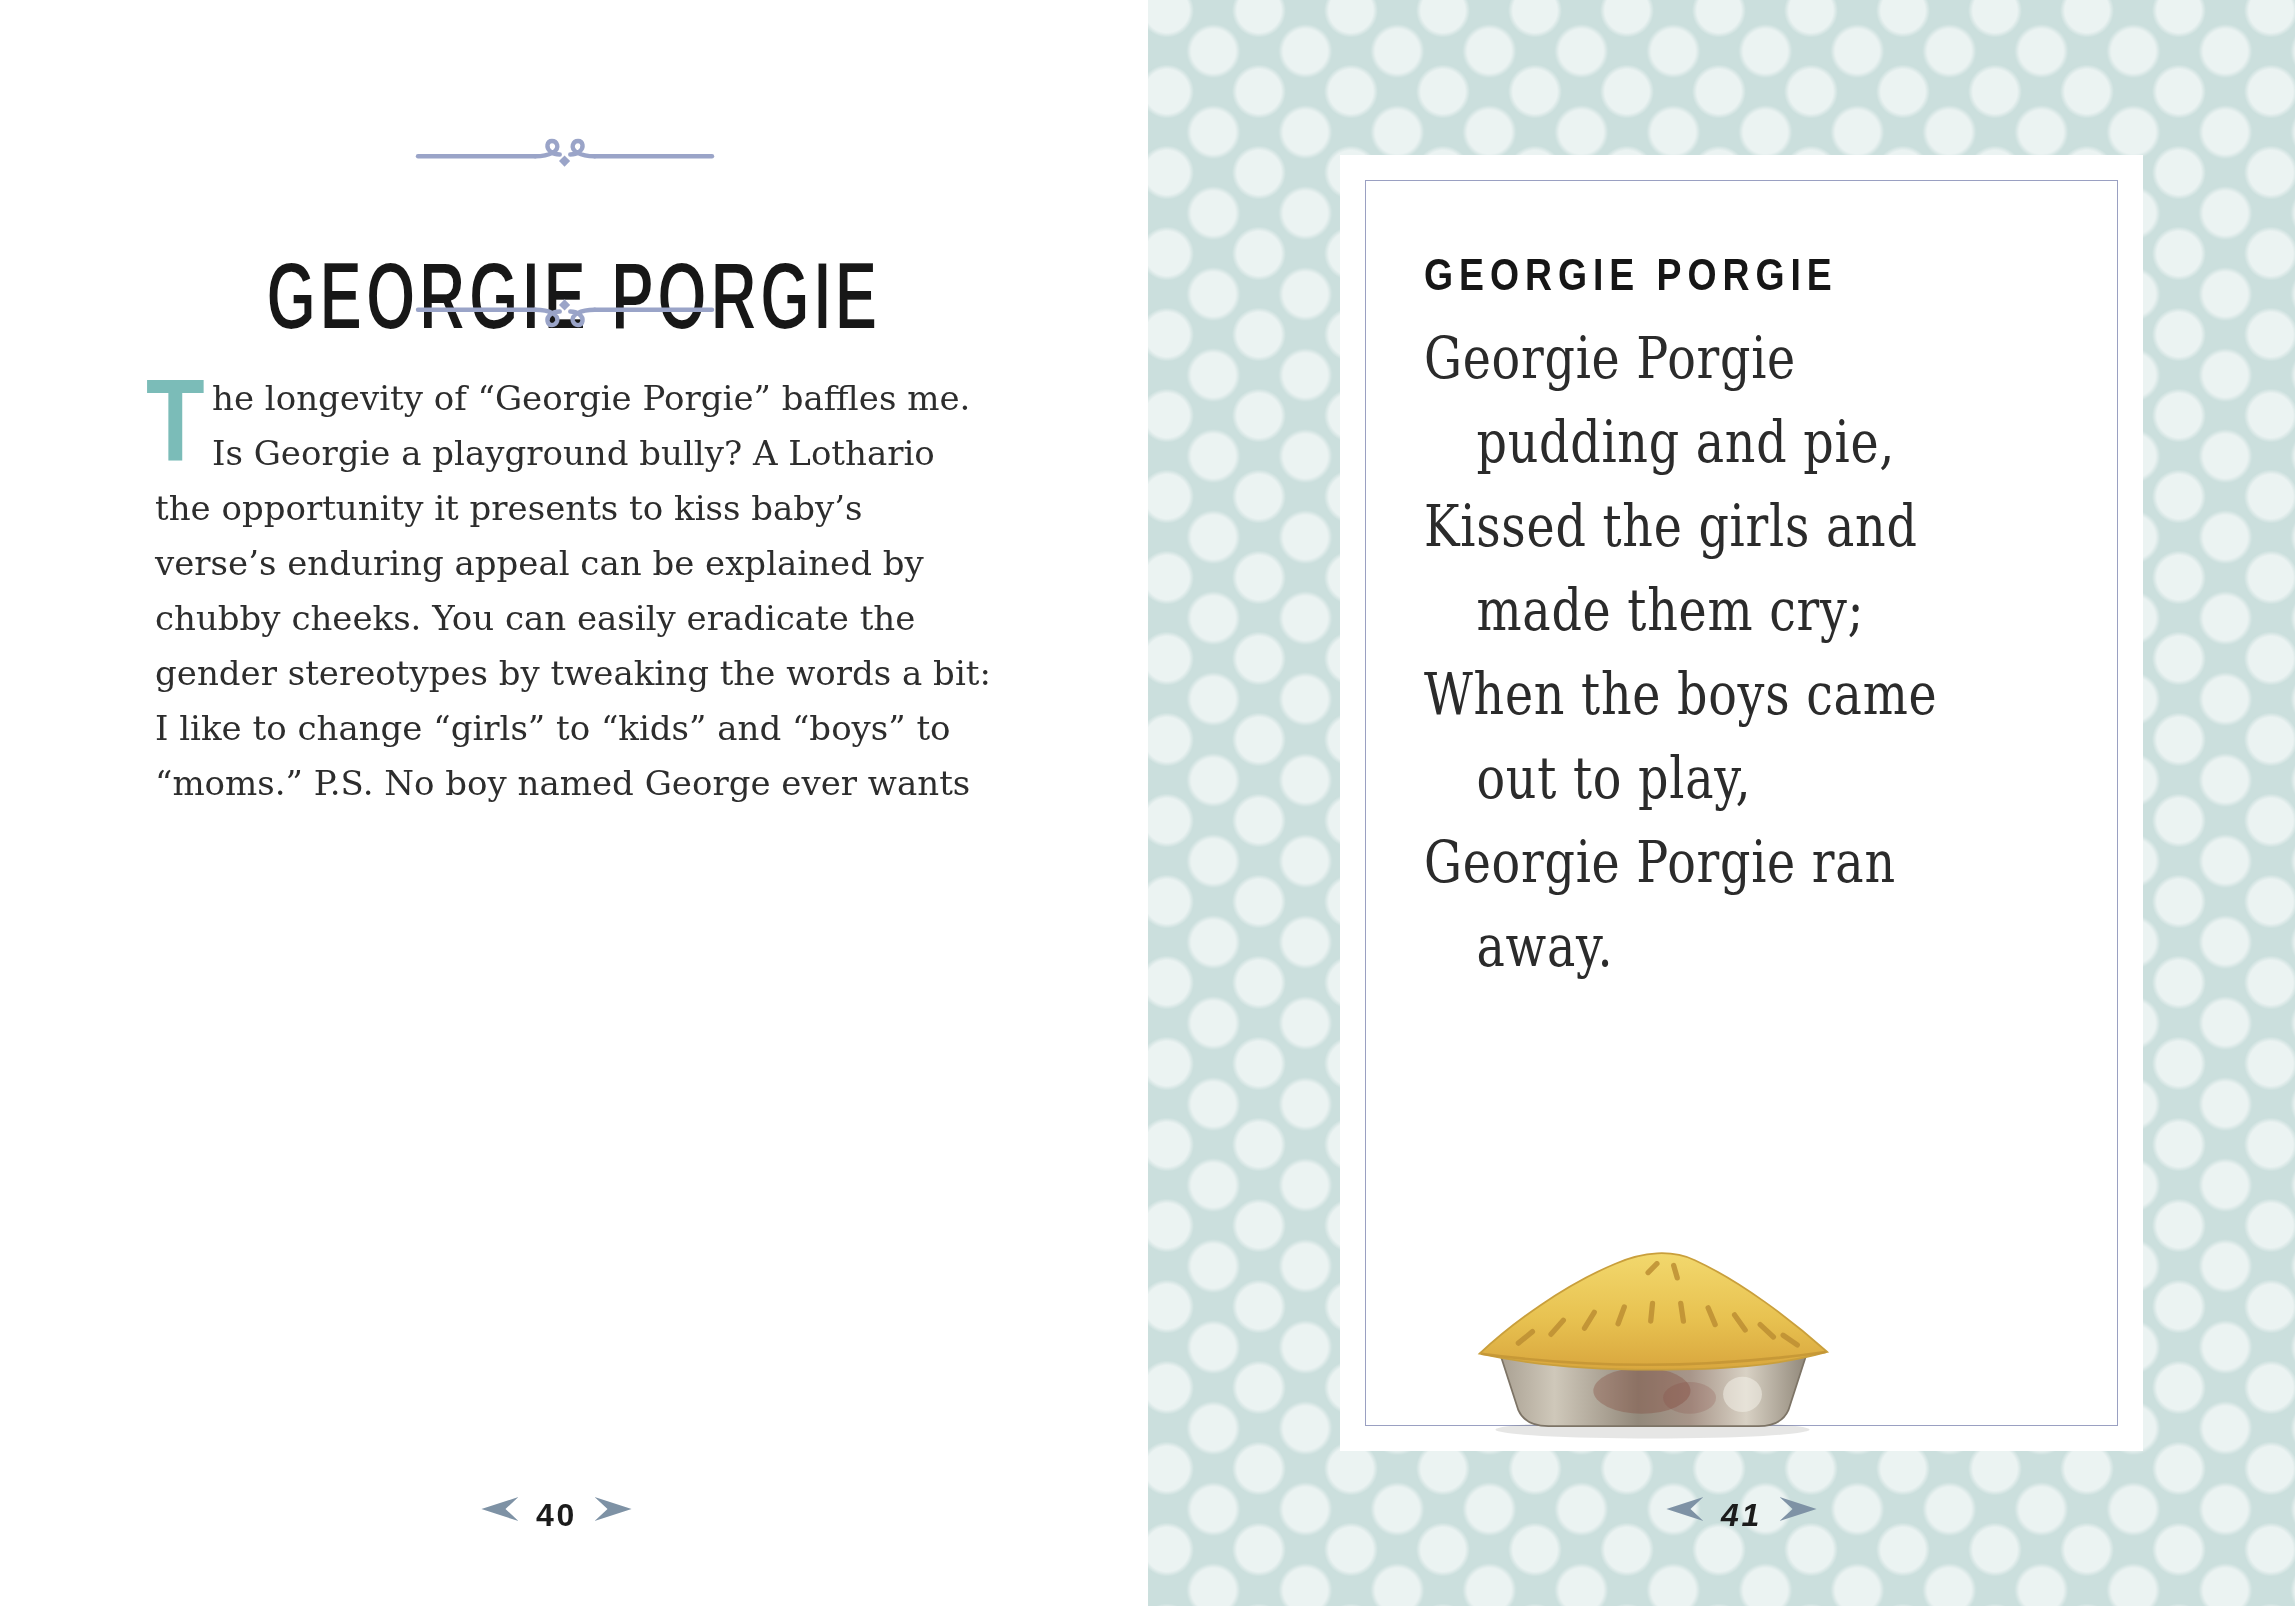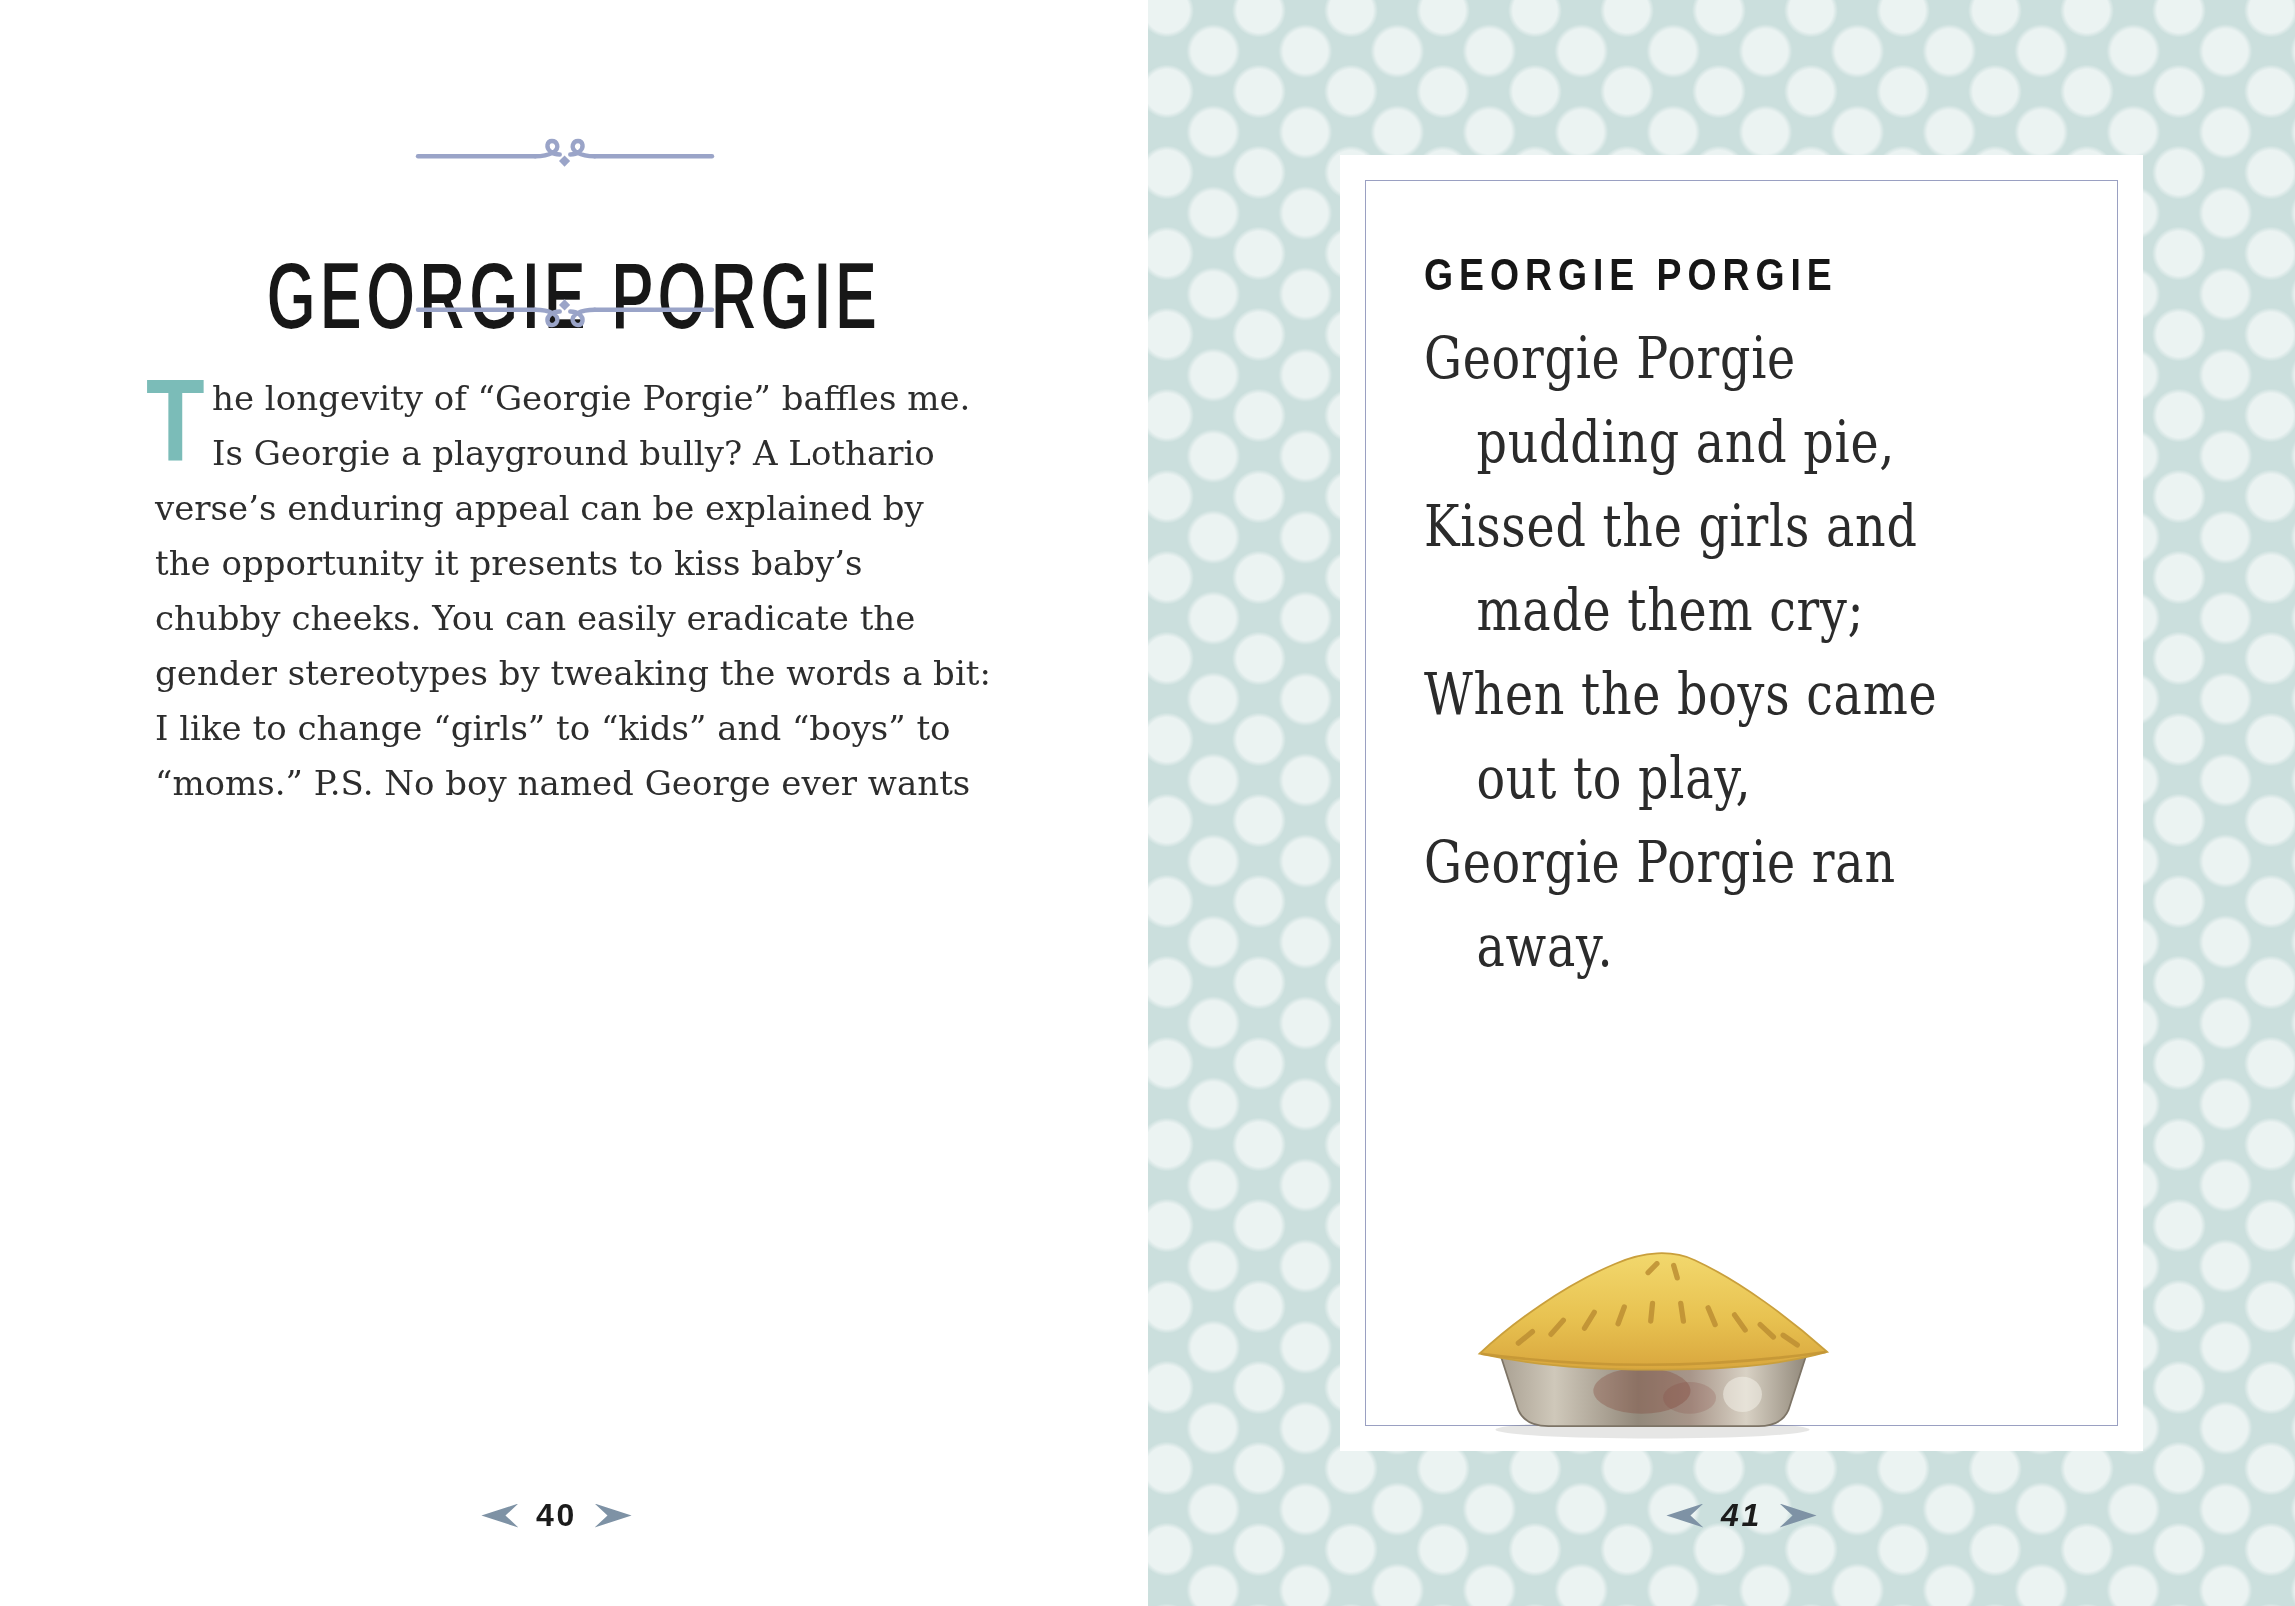--- a/index.html
+++ b/index.html
@@ -98,8 +98,8 @@
       <span class="dropcap">T</span>
     <div class="body-line around">he longevity of “Georgie Porgie” baffles me.</div>
         <div class="body-line around">Is Georgie a playground bully? A Lothario</div>
+        <div class="body-line">the opportunity it presents to kiss baby’s</div>
         <div class="body-line">verse’s enduring appeal can be explained by</div>
-        <div class="body-line">the opportunity it presents to kiss baby’s</div>
         <div class="body-line">chubby cheeks. You can easily eradicate the</div>
         <div class="body-line">gender stereotypes by tweaking the words a bit:</div>
         <div class="body-line">I like to change “girls” to “kids” and “boys” to</div>

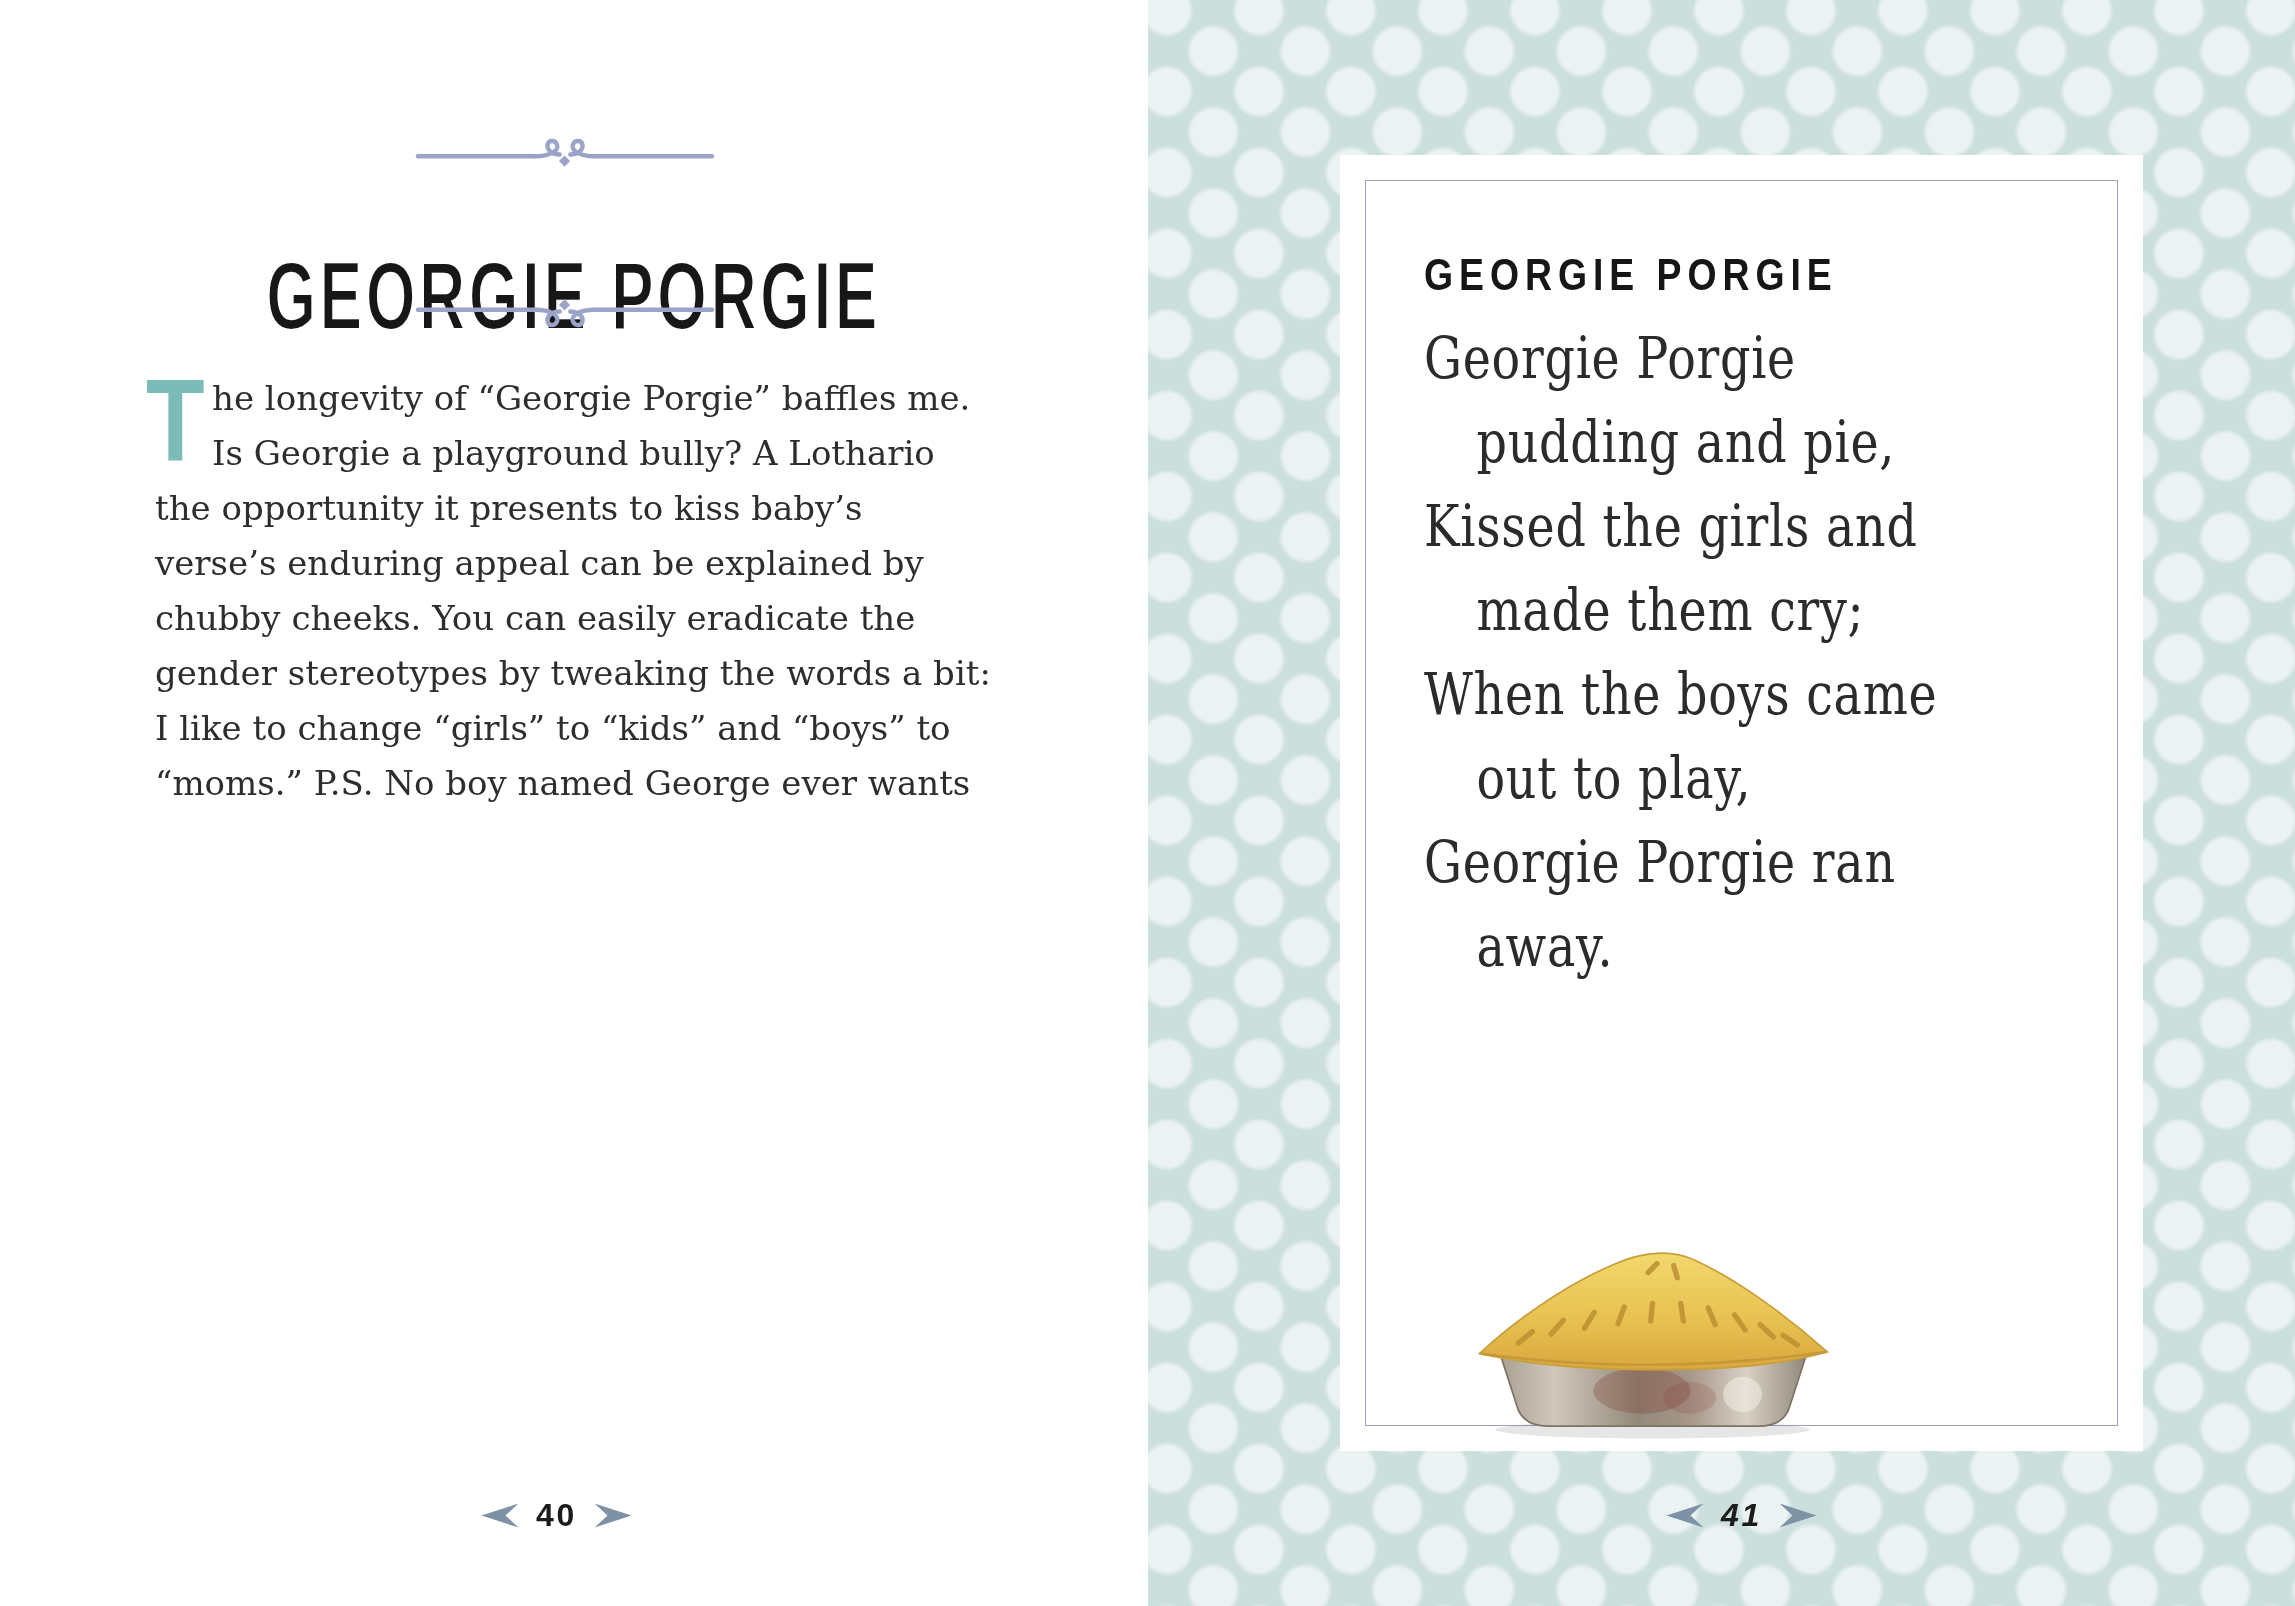--- a/index.html
+++ b/index.html
@@ -29,7 +29,7 @@
            transform:scaleX(0.82);transform-origin:left top;}
 
   
-  .pagenum-row{position:absolute;top:1497px;display:flex;align-items:center;
+  .pagenum-row{position:absolute;top:1497px;display:flex;align-items:flex-start;
                justify-content:center;gap:17.7px;}
   .pagenum-row.left-row{left:155px;width:803px;}
   .pagenum-row.right-row{left:192px;width:803px;font-style:italic;}

